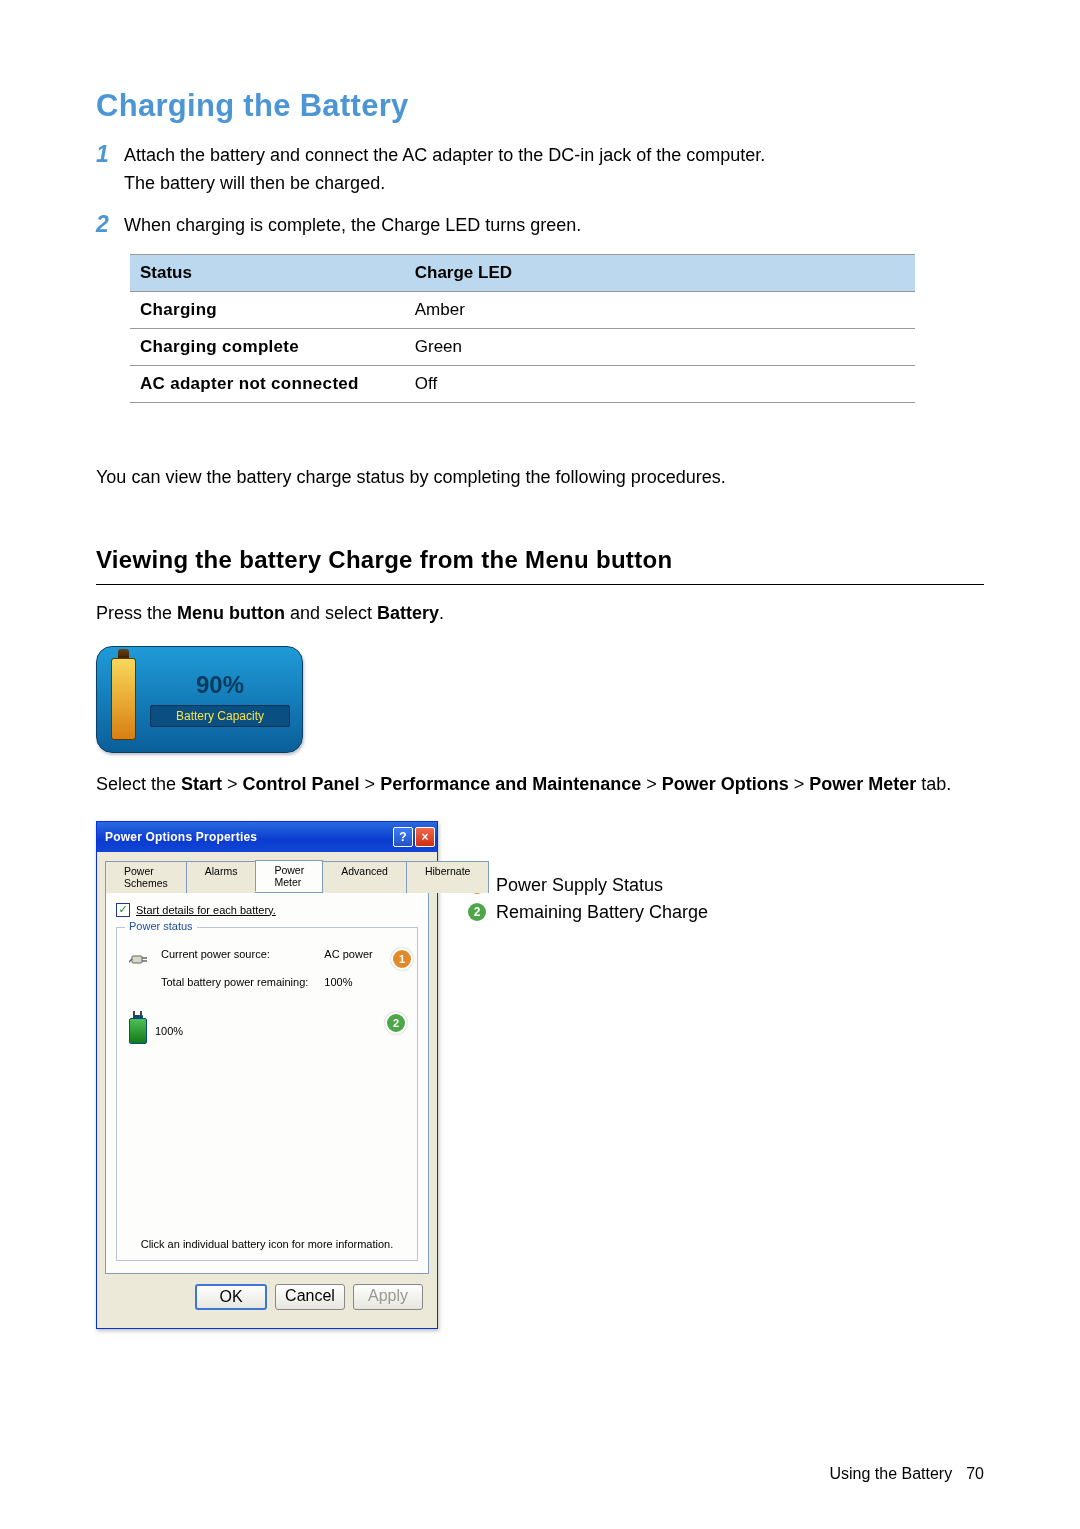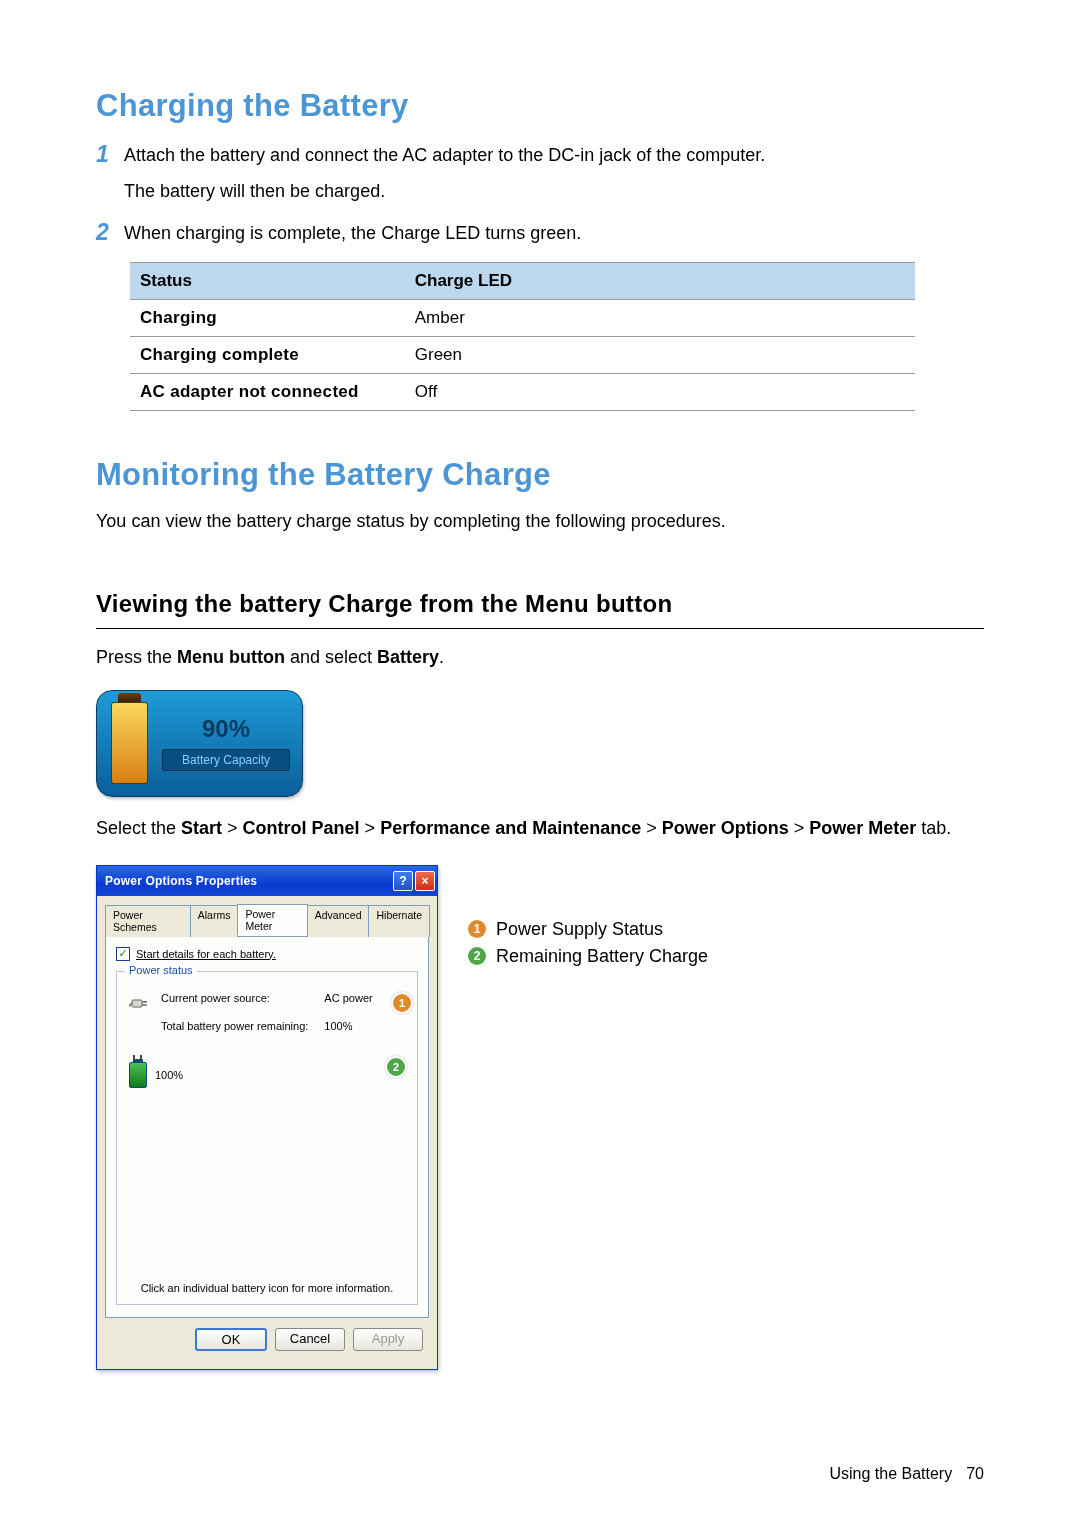--- a/index.html
+++ b/index.html
@@ -51,7 +51,7 @@
     font-size: 18px;
     line-height: 1.55;
   }
-  .step-body .second-line { margin-top: 8px; }
+  .step-body .second-line { }
 
   
   table.led {

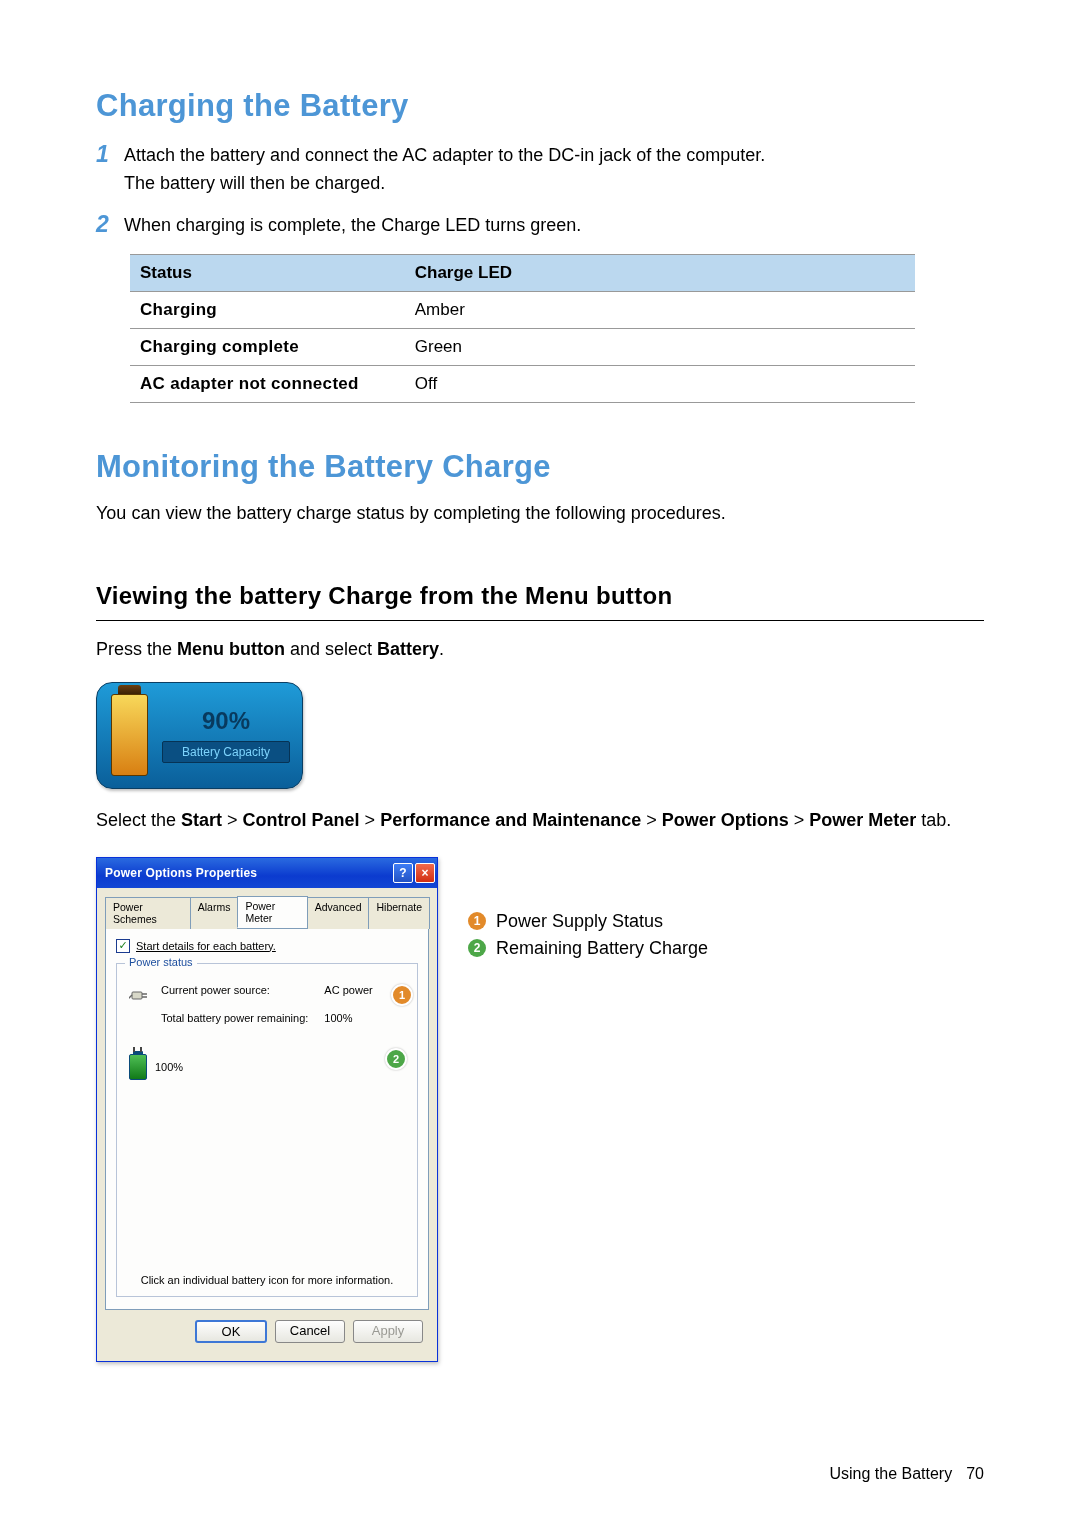--- a/index.html
+++ b/index.html
@@ -434,7 +434,6 @@
 
   <div class="spacer-lg"></div>
 
-  <h2 class="section-title">Monitoring the Battery Charge</h2>
   <div class="intro-line">You can view the battery charge status by completing the following procedures.</div>
 
   <h3 class="subhead">Viewing the battery Charge from the Menu button</h3>

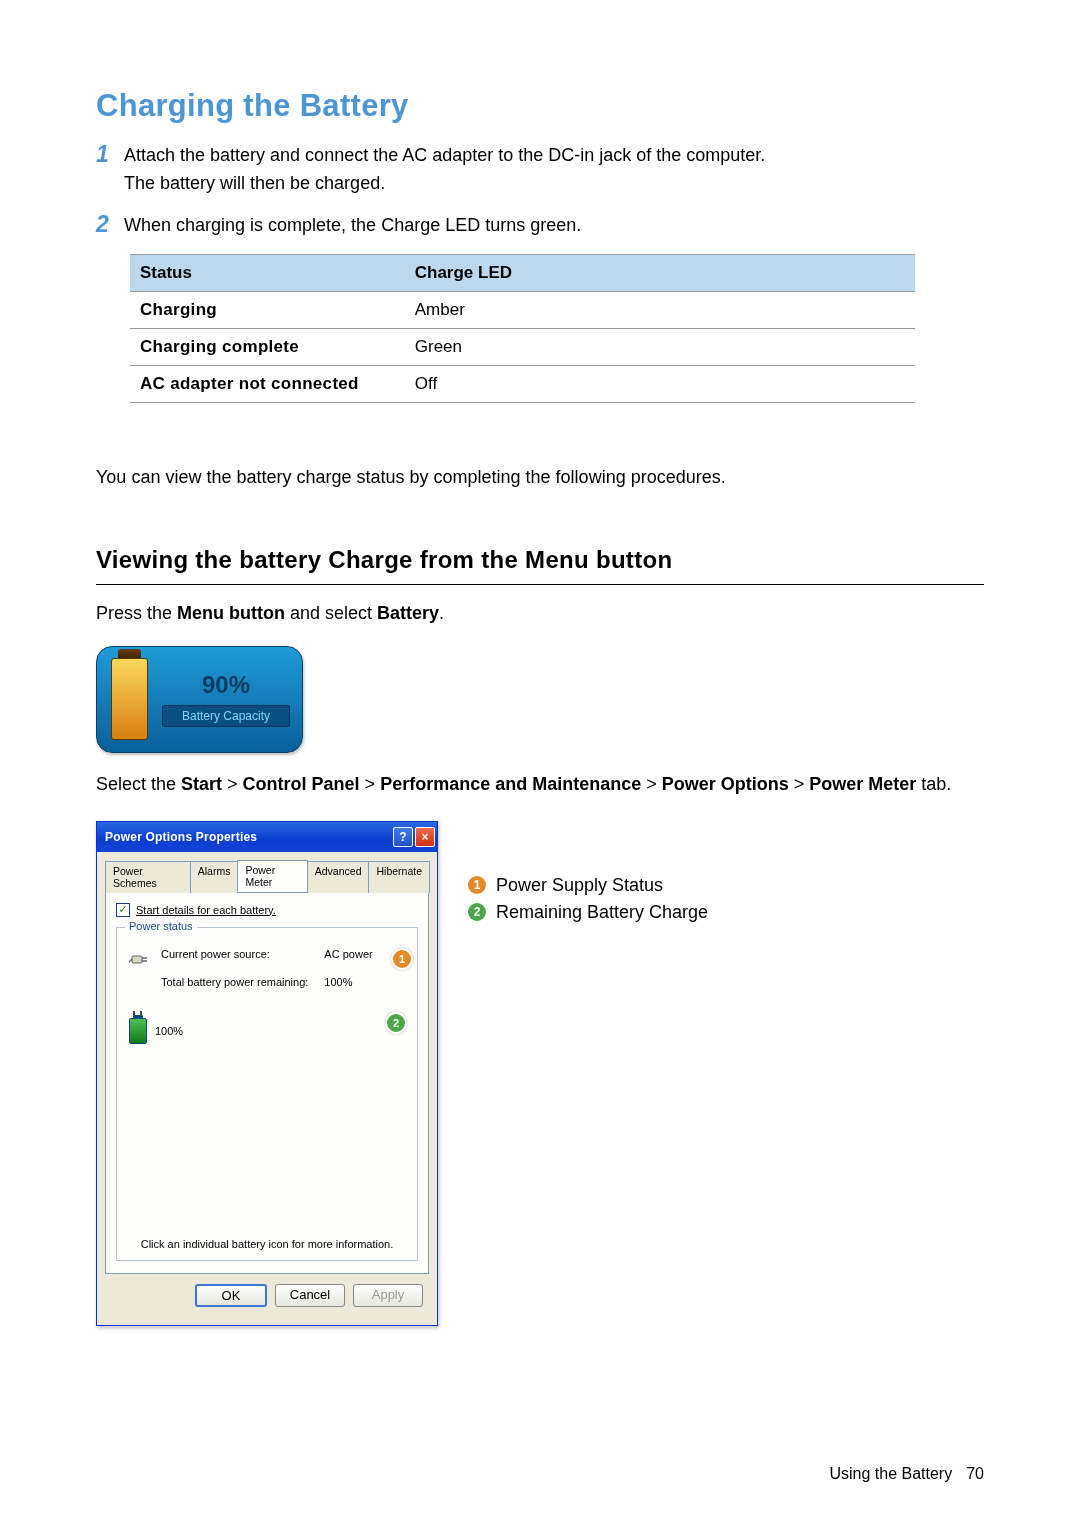--- a/index.html
+++ b/index.html
@@ -146,9 +146,9 @@
     display: block;
     margin: 6px auto 0 auto;
     width: 120px;
-    padding: 3px 3px;
+    padding: 3px 9px;
     font-size: 12px;
-    color: #7dd3fc;
+    color: #fde047;
     background: #0a4f82;
     border: 1px solid #063355;
     border-radius: 2px;

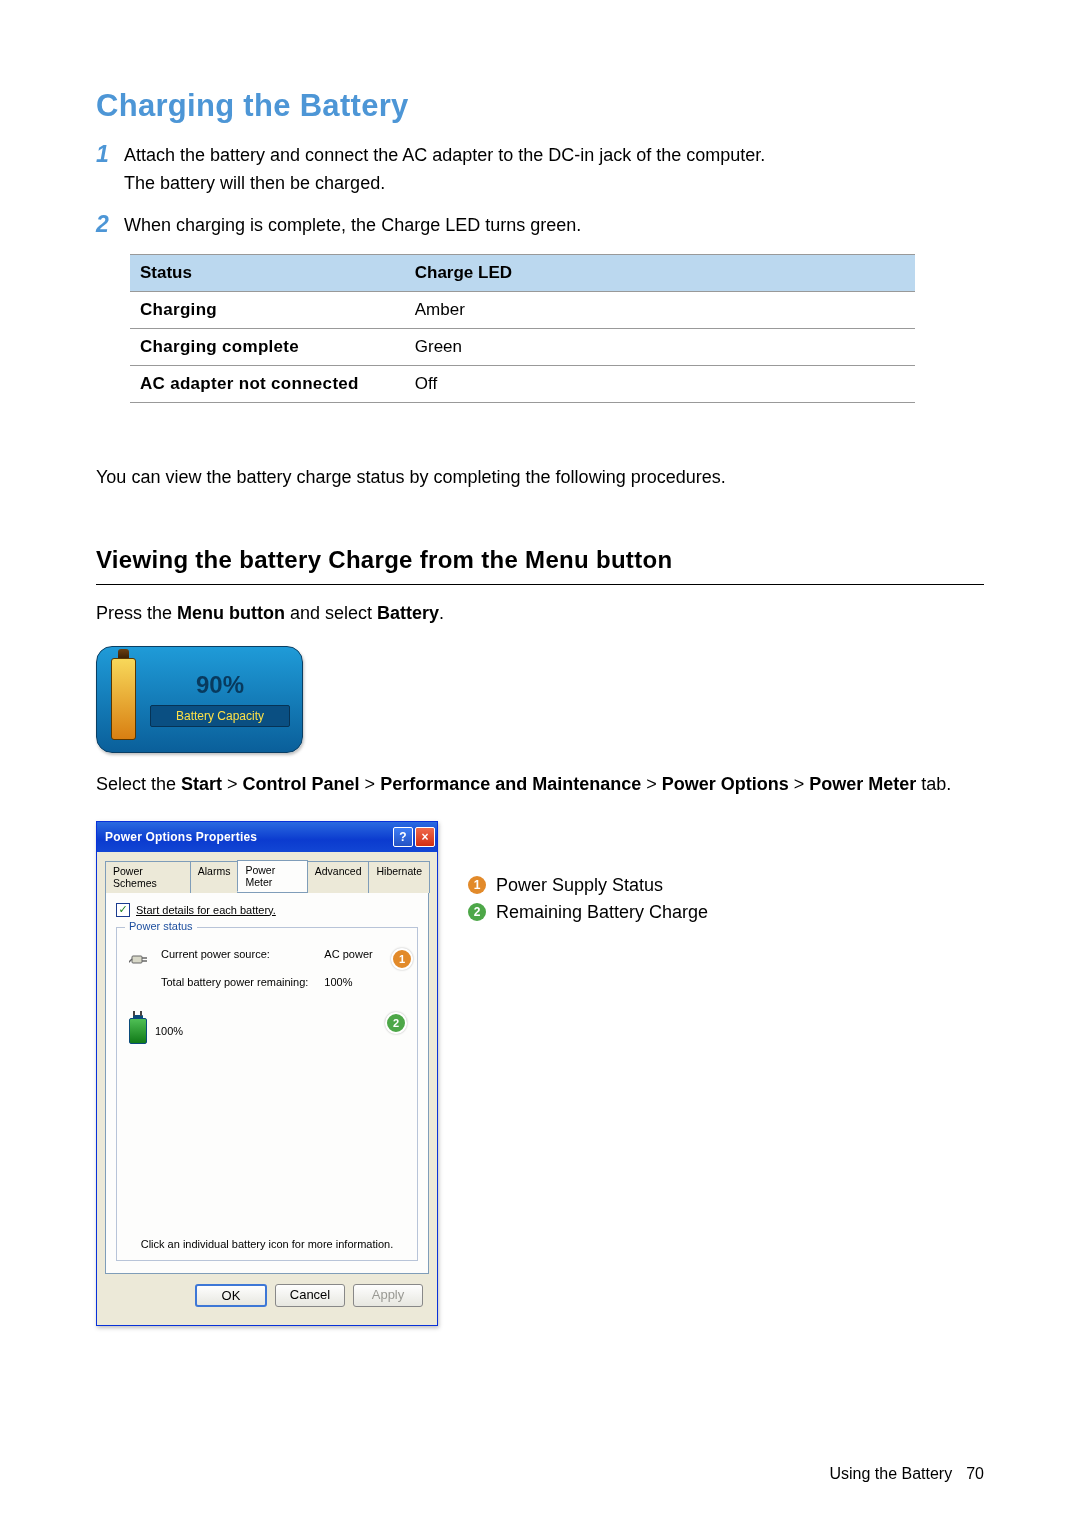--- a/index.html
+++ b/index.html
@@ -205,7 +205,7 @@
     border-bottom: 1px solid var(--xp-tab-border);
   }
   .tab {
-    padding: 3px 7px;
+    padding: 3px 18px;
     border: 1px solid var(--xp-tab-border);
     border-bottom: none;
     background: #ece9d8;

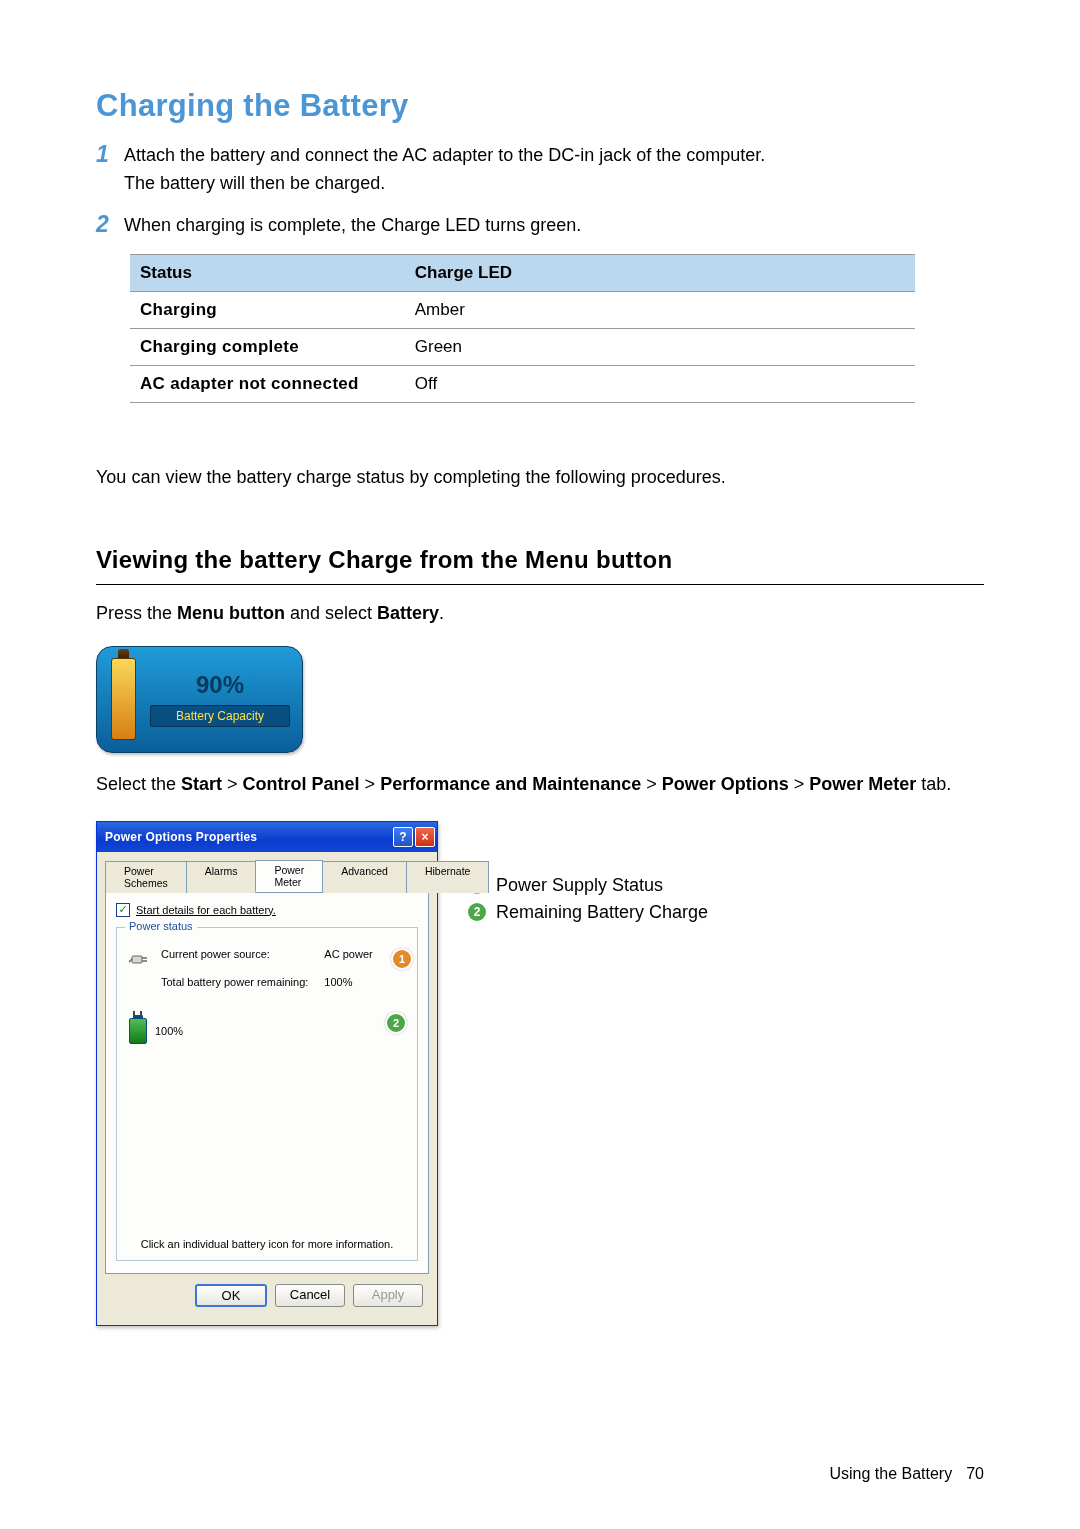--- a/index.html
+++ b/index.html
@@ -345,7 +345,7 @@
   .winbtn {
     min-width: 68px;
     padding: 2px 0;
-    font-size: 13px;
+    font-size: 16px;
     border: 1px solid #888;
     background: linear-gradient(#fefefe, #e7e7e0);
     border-radius: 3px;

